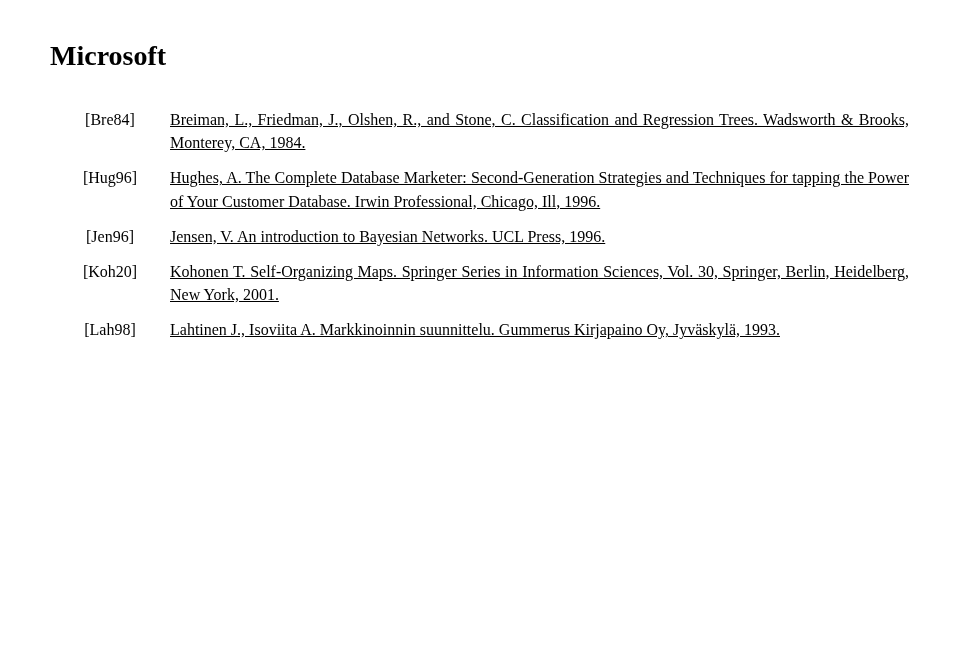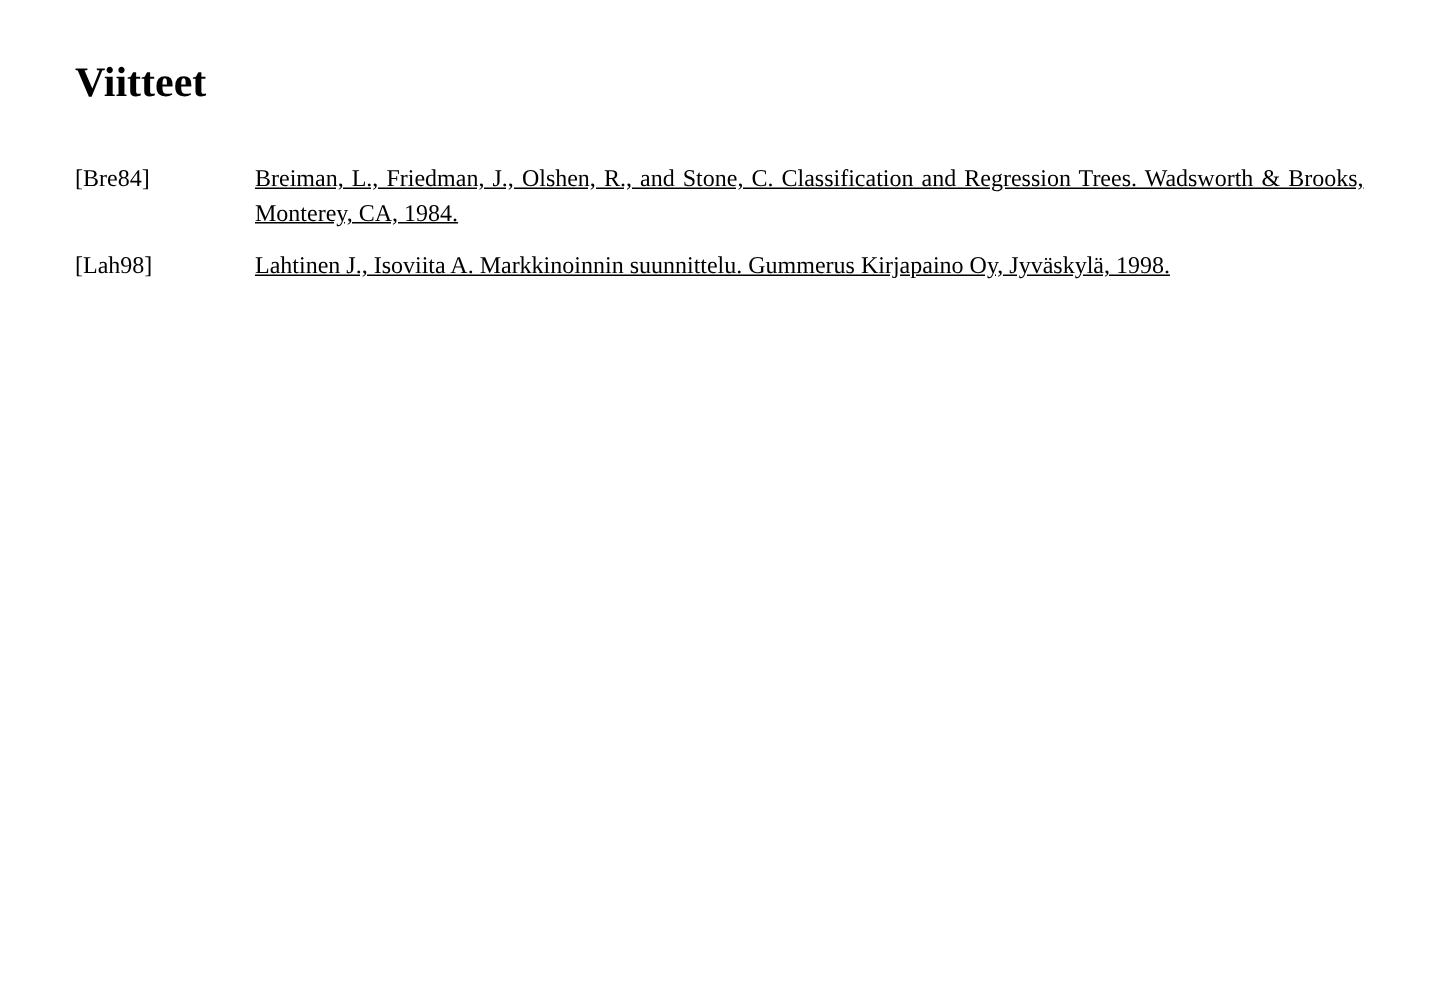--- a/index.html
+++ b/index.html
@@ -54,7 +54,7 @@
 </head>
 <body>
 
-<h1>Viitteet</h1>
+<h1>Microsoft</h1>
 
 <table class="references-table">
   <tbody id="refs-body">

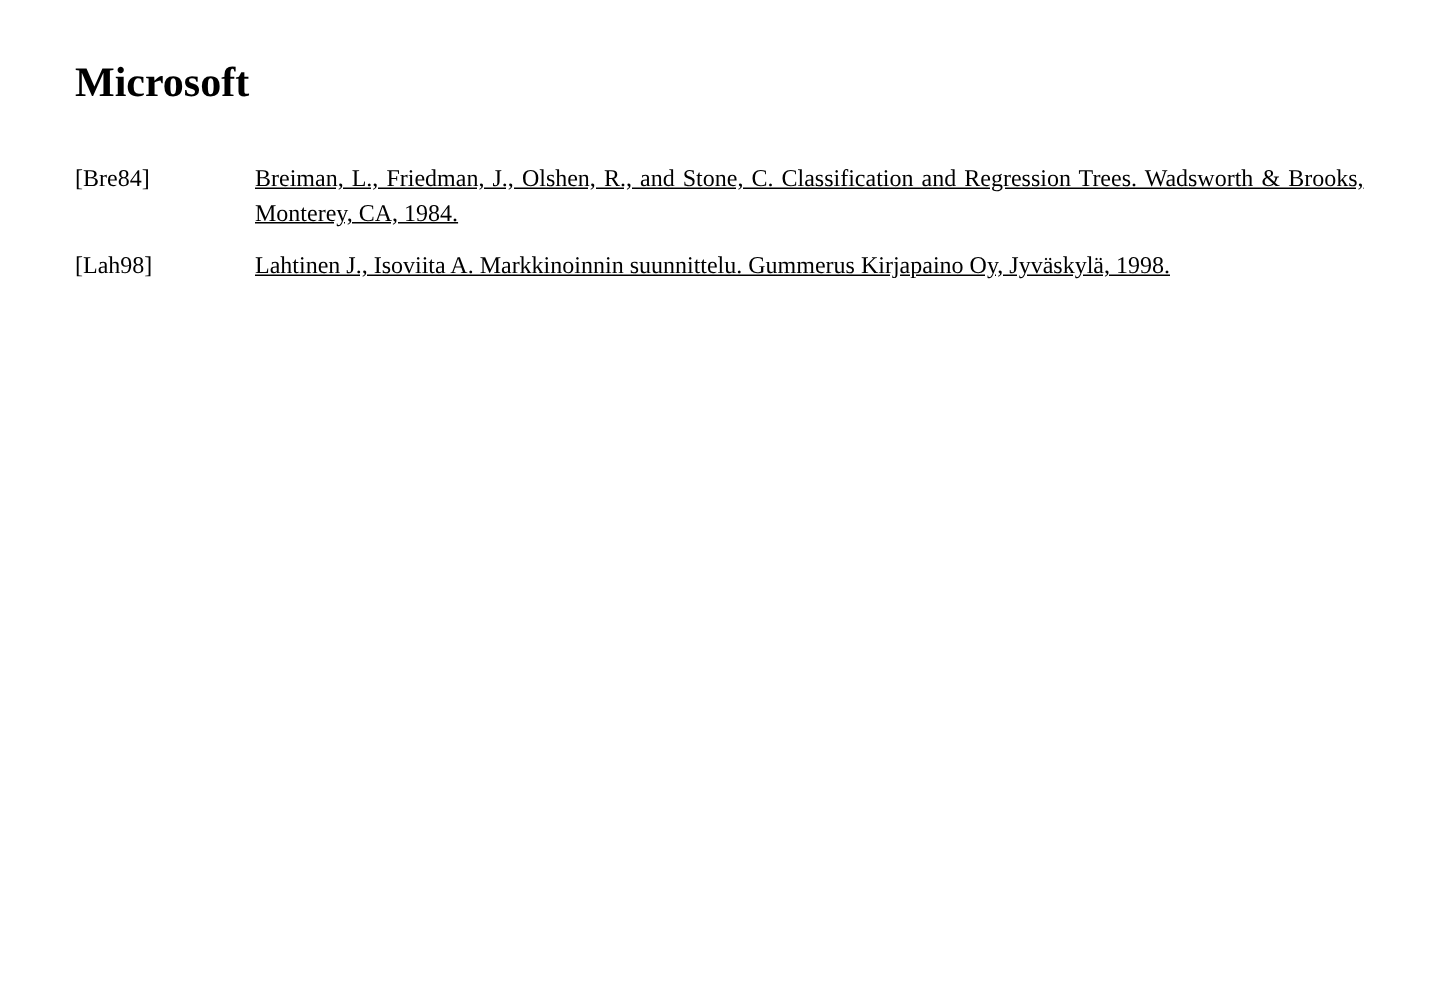--- a/index.html
+++ b/index.html
@@ -44,6 +44,7 @@
       padding-right: 20px;
       vertical-align: top;
       white-space: nowrap;
+      text-align: center;
     }
 
     .ref-text {

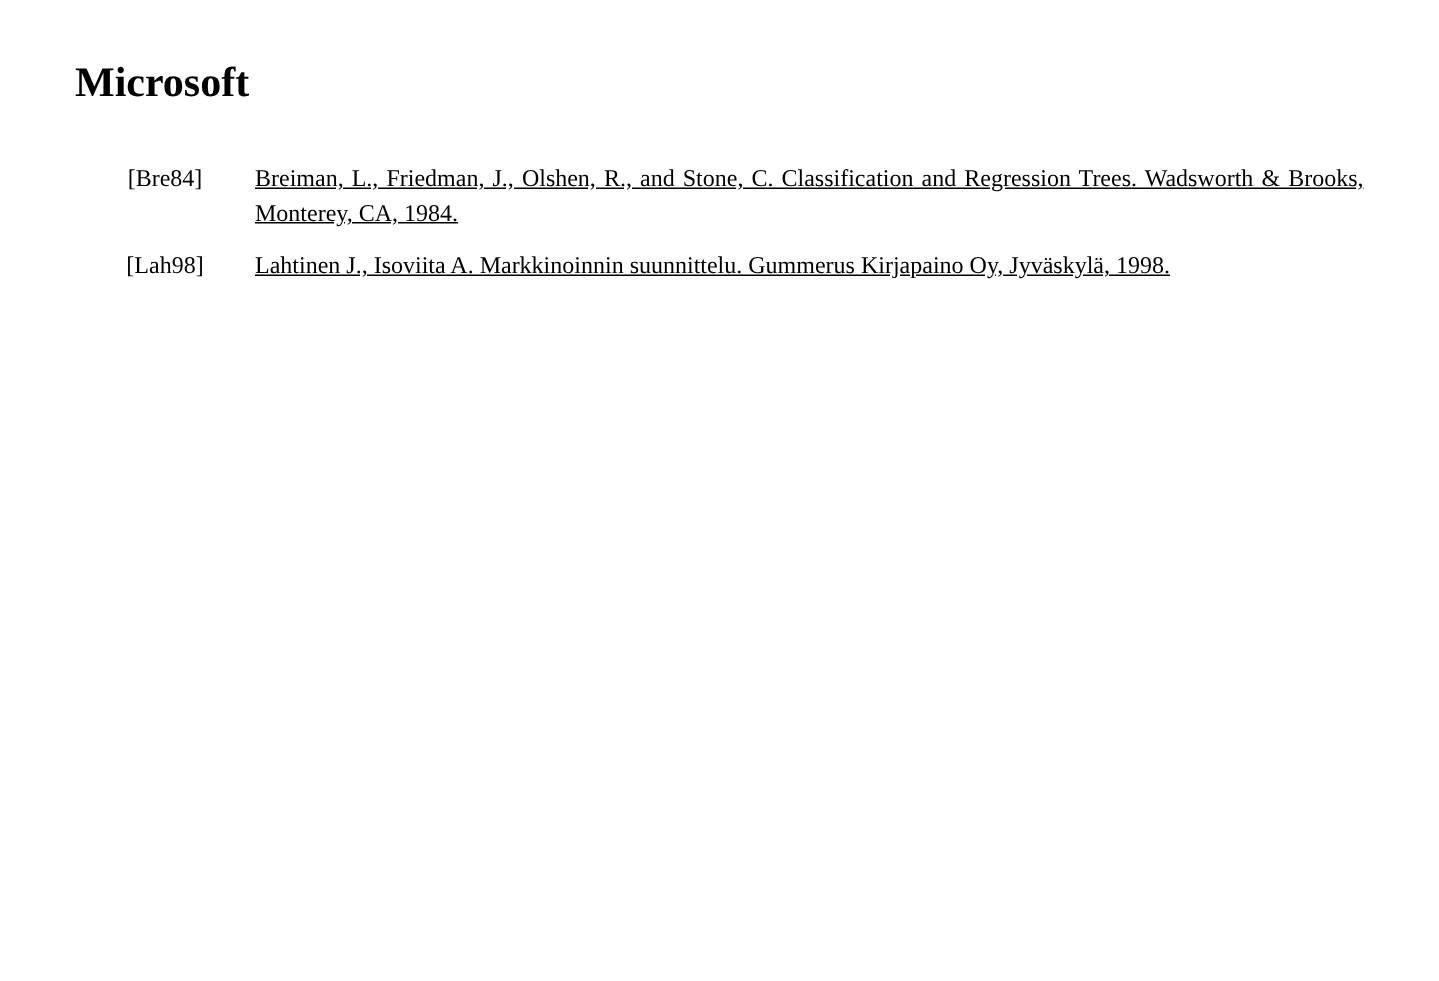--- a/index.html
+++ b/index.html
@@ -64,6 +64,10 @@
         <td class="ref-text">Breiman, L., Friedman, J., Olshen, R., and Stone, C. Classification and Regression Trees. Wadsworth &amp; Brooks, Monterey, CA, 1984.</td>
       </tr>
       <tr>
+        <td class="ref-key">[Hug96]</td>
+        <td class="ref-text">Hughes, A. The Complete Database Marketer: Second-Generation Strategies and Techniques for tapping the Power of Your Customer Database. Irwin Professional, Chicago, Ill, 1996.</td>
+      </tr>
+      <tr>
         <td class="ref-key">[Lah98]</td>
         <td class="ref-text">Lahtinen J., Isoviita A. Markkinoinnin suunnittelu. Gummerus Kirjapaino Oy, Jyväskylä, 1998.</td>
       </tr>

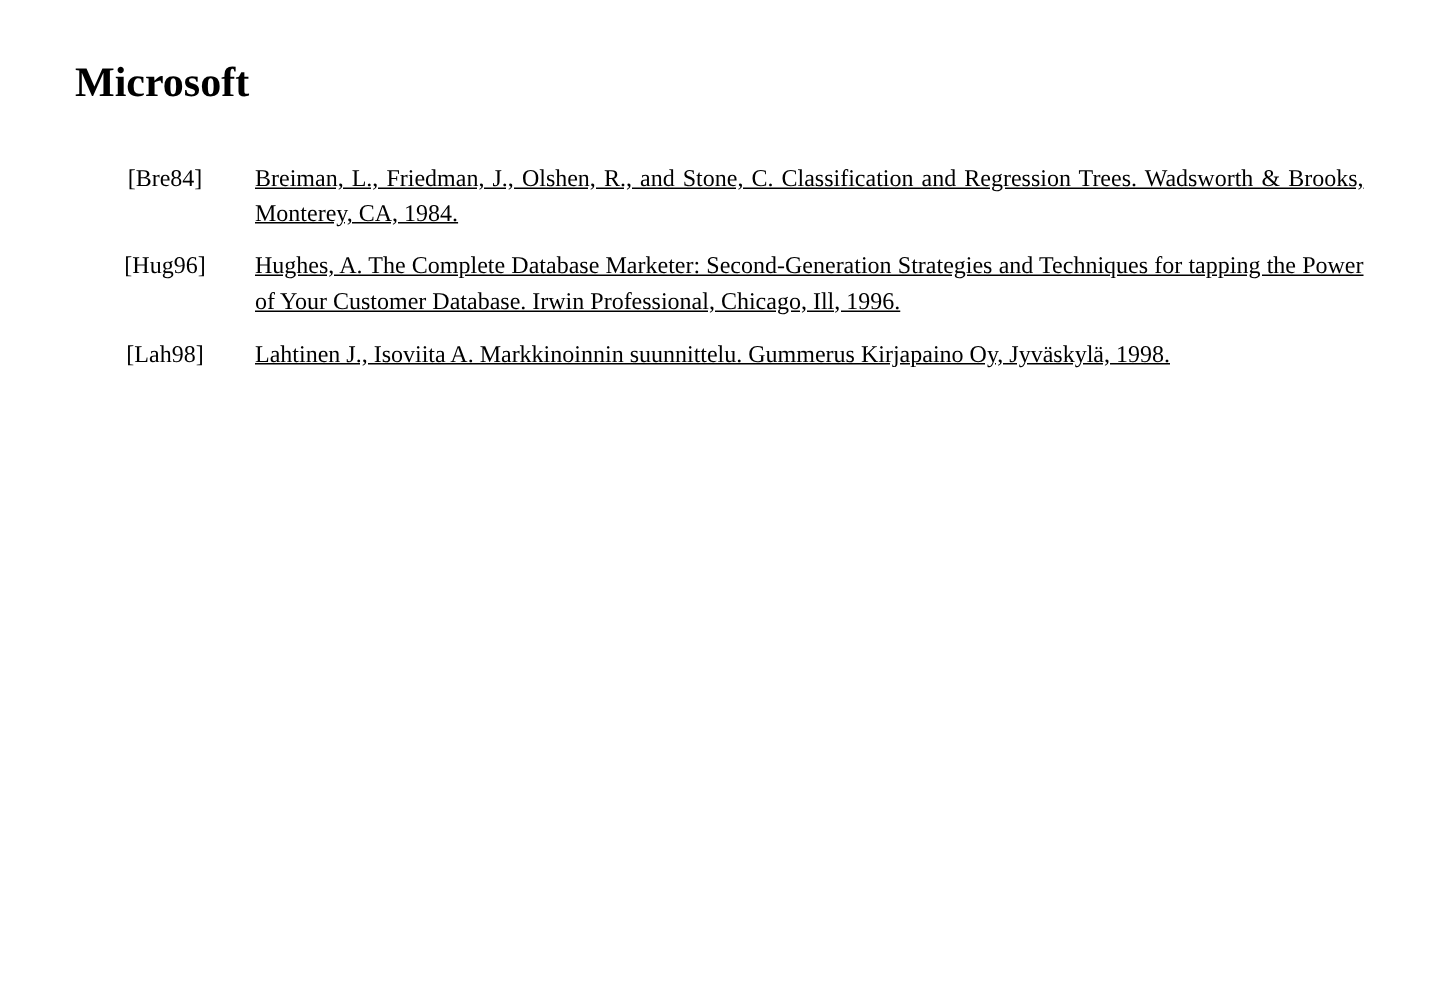--- a/index.html
+++ b/index.html
@@ -68,6 +68,10 @@
         <td class="ref-text">Hughes, A. The Complete Database Marketer: Second-Generation Strategies and Techniques for tapping the Power of Your Customer Database. Irwin Professional, Chicago, Ill, 1996.</td>
       </tr>
       <tr>
+        <td class="ref-key">[Jen96]</td>
+        <td class="ref-text">Jensen, V. An introduction to Bayesian Networks. UCL Press, 1996.</td>
+      </tr>
+      <tr>
         <td class="ref-key">[Lah98]</td>
         <td class="ref-text">Lahtinen J., Isoviita A. Markkinoinnin suunnittelu. Gummerus Kirjapaino Oy, Jyväskylä, 1998.</td>
       </tr>

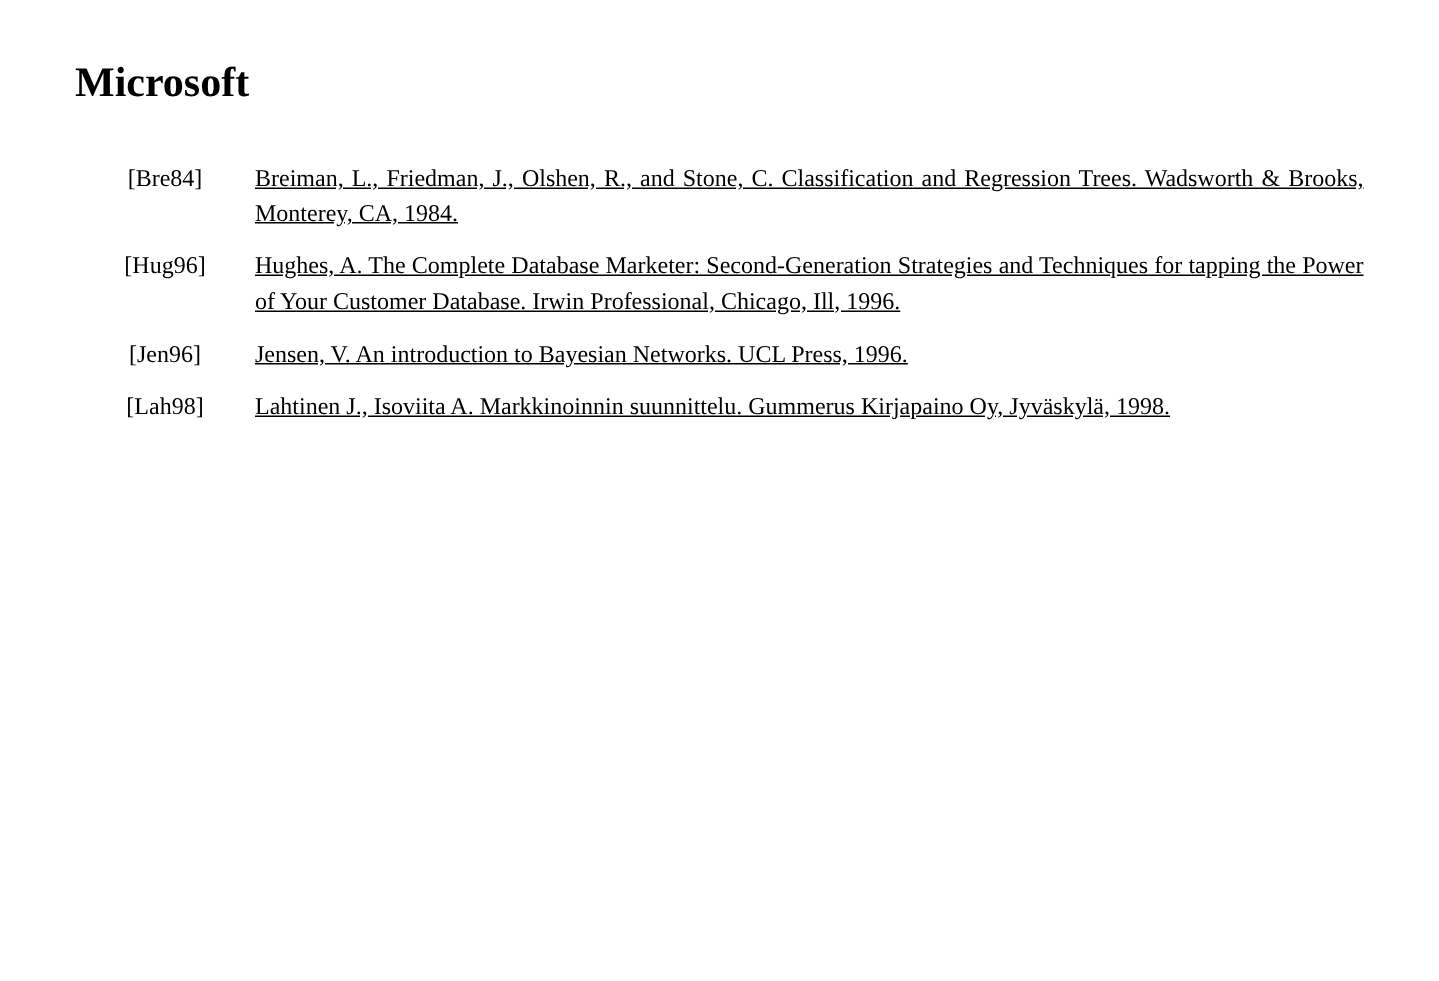--- a/index.html
+++ b/index.html
@@ -72,6 +72,10 @@
         <td class="ref-text">Jensen, V. An introduction to Bayesian Networks. UCL Press, 1996.</td>
       </tr>
       <tr>
+        <td class="ref-key">[Koh20]</td>
+        <td class="ref-text">Kohonen T. Self-Organizing Maps. Springer Series in Information Sciences, Vol. 30, Springer, Berlin, Heidelberg, New York, 2001.</td>
+      </tr>
+      <tr>
         <td class="ref-key">[Lah98]</td>
         <td class="ref-text">Lahtinen J., Isoviita A. Markkinoinnin suunnittelu. Gummerus Kirjapaino Oy, Jyväskylä, 1998.</td>
       </tr>

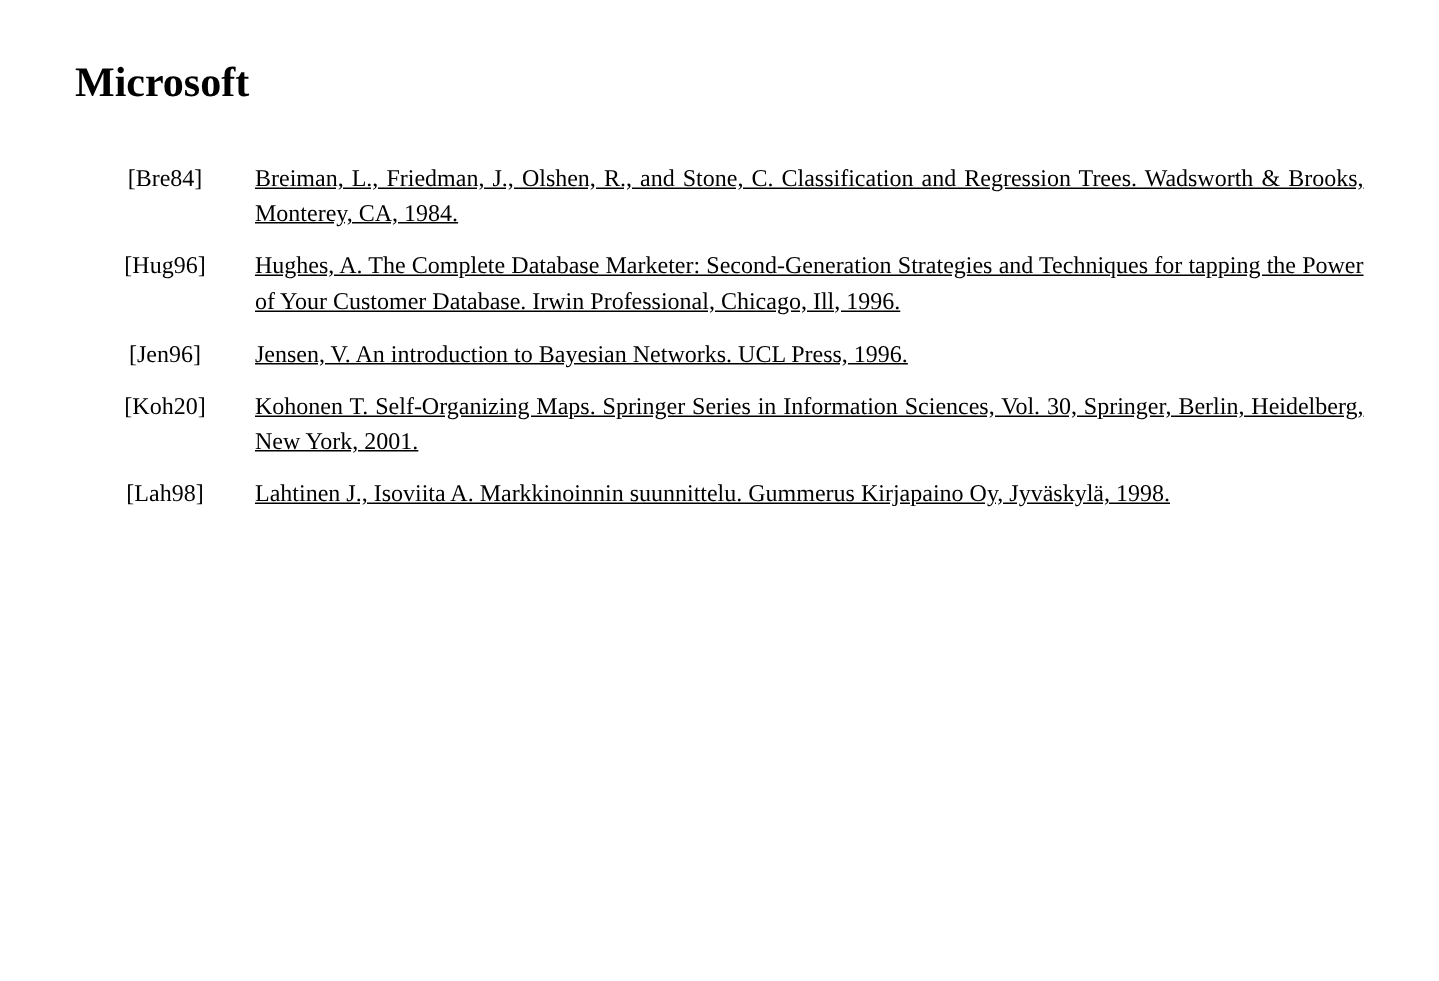--- a/index.html
+++ b/index.html
@@ -77,7 +77,7 @@
       </tr>
       <tr>
         <td class="ref-key">[Lah98]</td>
-        <td class="ref-text">Lahtinen J., Isoviita A. Markkinoinnin suunnittelu. Gummerus Kirjapaino Oy, Jyväskylä, 1998.</td>
+        <td class="ref-text">Lahtinen J., Isoviita A. Markkinoinnin suunnittelu. Gummerus Kirjapaino Oy, Jyväskylä, 1993.</td>
       </tr>
     </tbody>
 </table>

